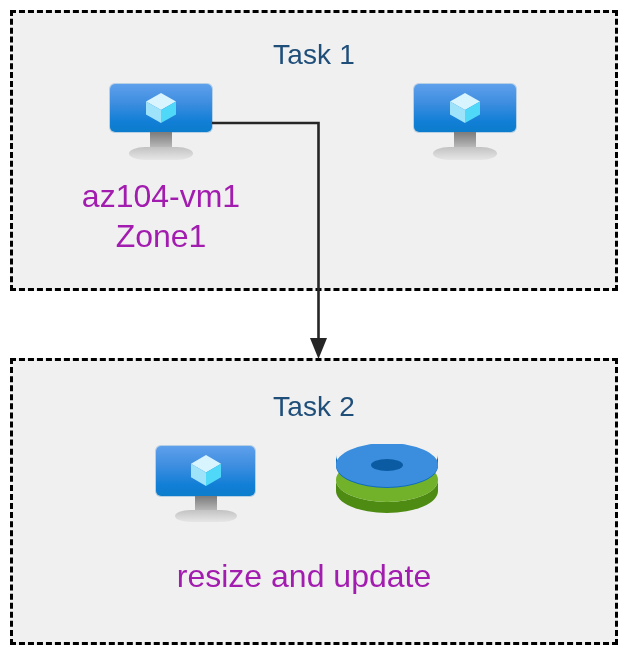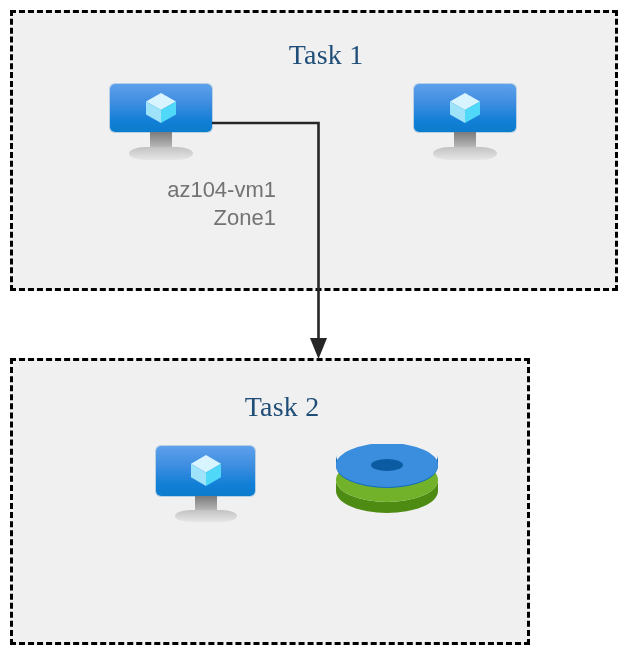--- a/index.html
+++ b/index.html
@@ -30,7 +30,7 @@
 
   .task-title {
     position: absolute;
-    left: 12px;
+    left: 0;
     width: 100%;
     text-align: center;
     color: #1f4e79;
@@ -38,7 +38,6 @@
     line-height: 1;
     letter-spacing: 0.2px;
     white-space: nowrap;
-    font-family: Liberation Serif, serif;
   }
   #task1-title { top: 28px; }
   #task2-title { top: 32px; }

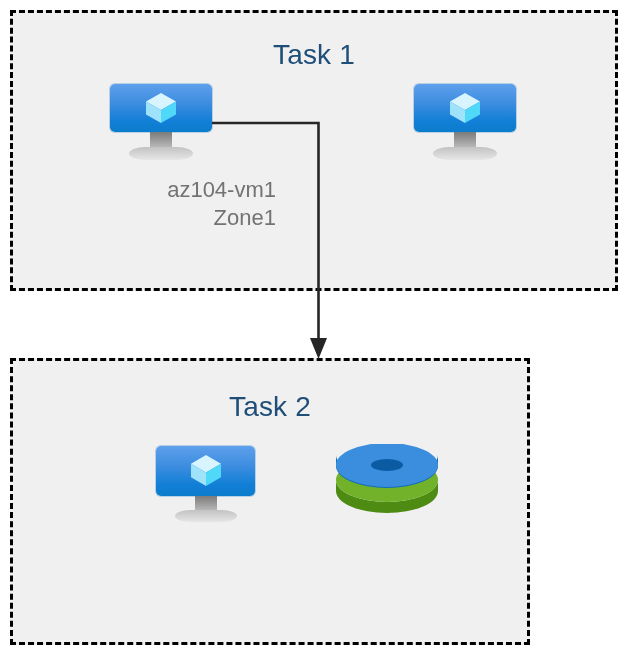--- a/index.html
+++ b/index.html
@@ -45,9 +45,9 @@
   
   .node-label {
     position: absolute;
-    text-align: right;
-    color: #737373;
-    font-size: 22px;
+    text-align: center;
+    color: #a21caf;
+    font-size: 32px;
     line-height: 1.25;
     white-space: pre-line;
   }

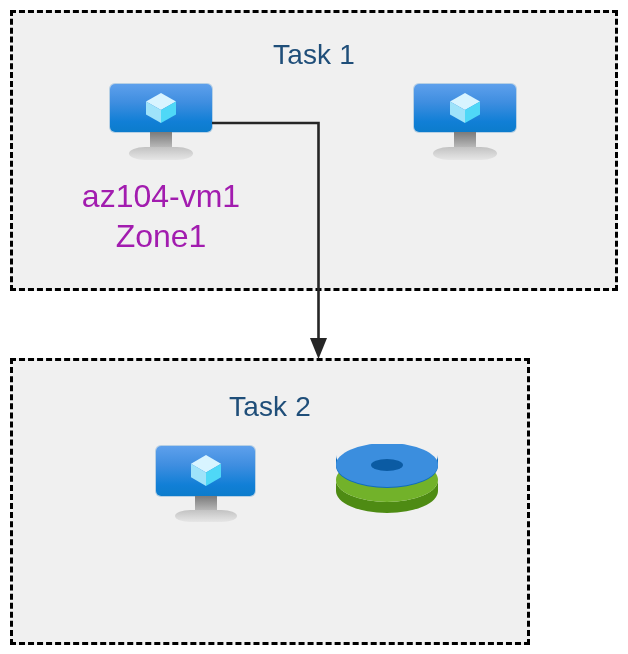--- a/index.html
+++ b/index.html
@@ -26,7 +26,7 @@
     box-sizing: border-box;
   }
   #task1-box { left: 10px; top: 10px;  width: 608px; height: 281px; }
-  #task2-box { left: 10px; top: 358px; width: 520px; height: 287px; }
+  #task2-box { left: 10px; top: 358px; width: 608px; height: 287px; }
 
   .task-title {
     position: absolute;

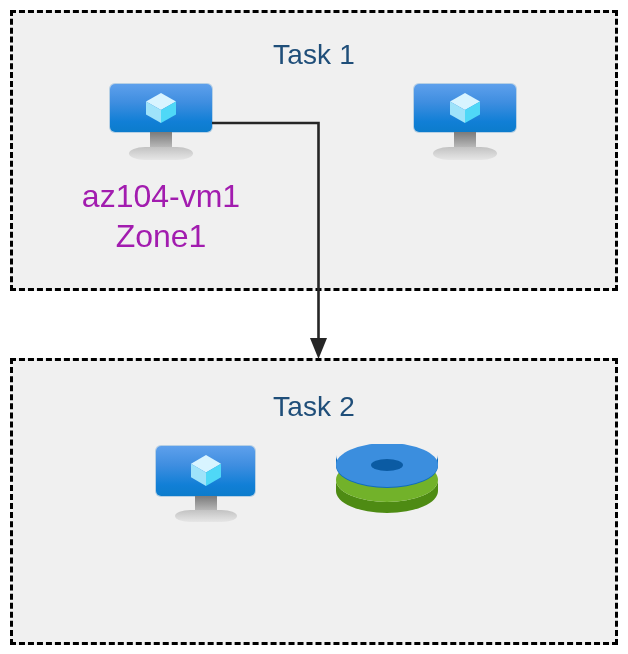--- a/index.html
+++ b/index.html
@@ -170,6 +170,7 @@
     </svg>
   </div>
 
+  <div class="node-label" style="left:64px; top:556px; width:480px;">resize and update</div>
 
   <svg id="connector" viewBox="0 0 628 654">
     <path d="M212,123 L318.5,123 L318.5,345" fill="none" stroke="#262626" stroke-width="2.6"></path>

